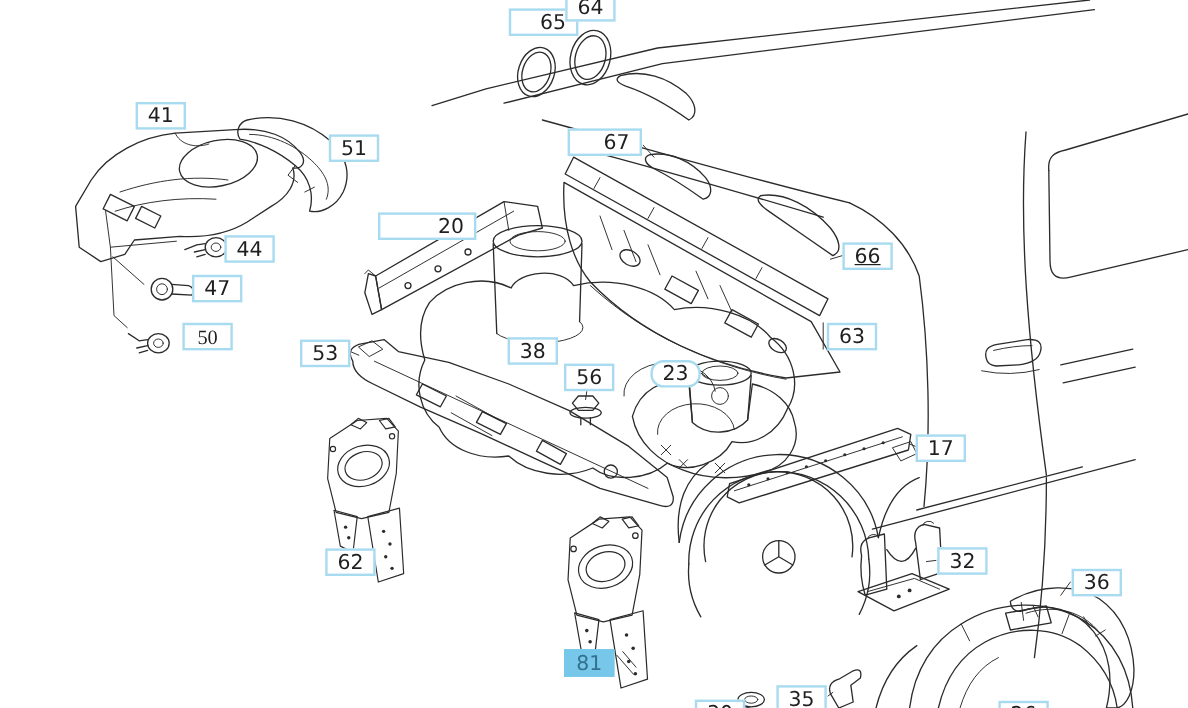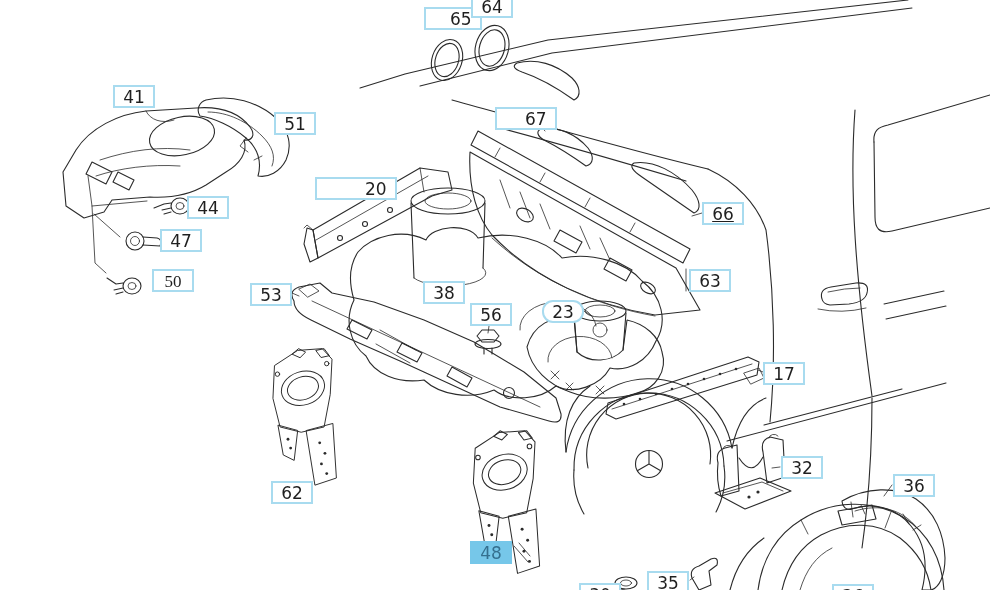--- a/index.html
+++ b/index.html
@@ -285,7 +285,7 @@
       <div class="callout" style="left: 315px; top: 177px; padding-left: 48px;">20</div>
       <div class="callout" style="left: 424px; top: 7px; padding-left: 24px;">65</div>
       <div class="callout" style="left: 471px; top: -5px;">64</div>
-      <div class="callout" style="left: 495px; top: 107px; padding-left: 28px;">67</div>
+      <div class="callout" style="left: 473px; top: 107px; padding-left: 28px;">67</div>
       <div class="callout" style="left: 702px; top: 202px; text-decoration: underline;">66</div>
       <div class="callout" style="left: 689px; top: 269px;">63</div>
       <div class="callout" style="left: 423px; top: 281px; text-align: right;">38</div>

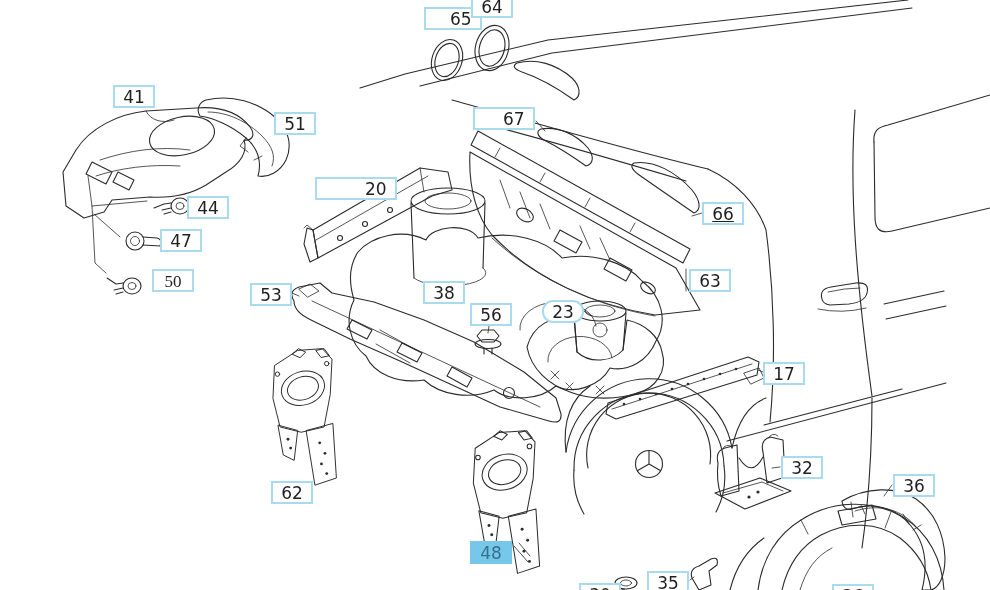--- a/index.html
+++ b/index.html
@@ -293,7 +293,7 @@
       <div class="callout" style="left: 542px; top: 300px; border-radius: 11px;">23</div>
       <div class="callout" style="left: 250px; top: 283px;">53</div>
       <div class="callout" style="left: 763px; top: 362px;">17</div>
-      <div class="callout" style="left: 271px; top: 457px; margin-top: 24px;">62</div>
+      <div class="callout" style="left: 271px; top: 457px;">62</div>
       <div class="callout" style="left: 781px; top: 456px;">32</div>
       <div class="callout" style="left: 893px; top: 474px;">36</div>
       <div class="callout highlighted" style="left: 470px; top: 541px;">48</div>

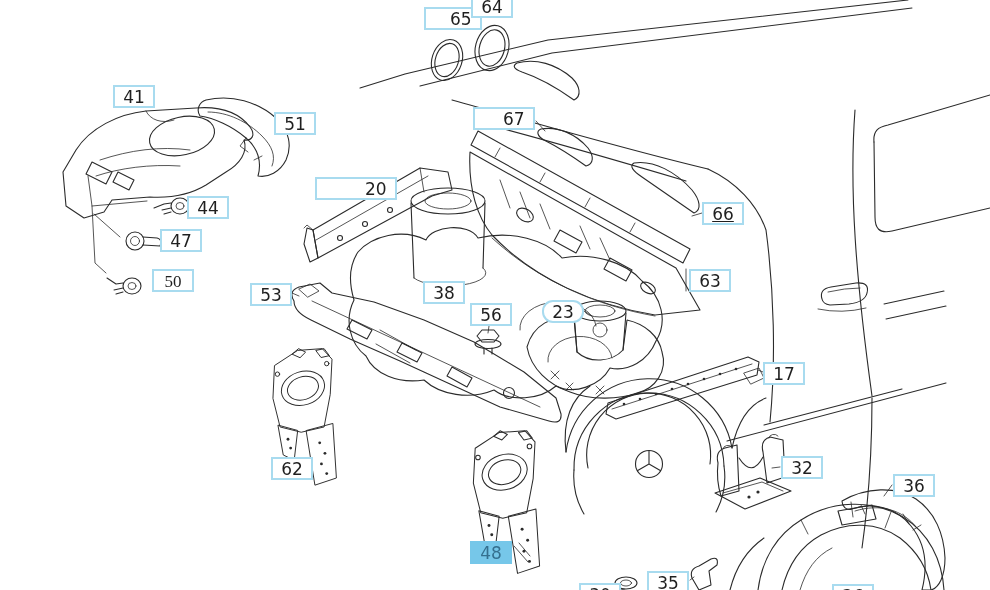--- a/index.html
+++ b/index.html
@@ -296,7 +296,7 @@
       <div class="callout" style="left: 271px; top: 457px;">62</div>
       <div class="callout" style="left: 781px; top: 456px;">32</div>
       <div class="callout" style="left: 893px; top: 474px;">36</div>
-      <div class="callout highlighted" style="left: 470px; top: 541px;">48</div>
+      <div class="callout highlighted" style="left: 470px; top: 541px;">81</div>
       <div class="callout" style="left: 647px; top: 571px;">35</div>
       <div class="callout" style="left: 579px; top: 583px;">30</div>
       <div class="callout" style="left: 832px; top: 584px;">26</div>

